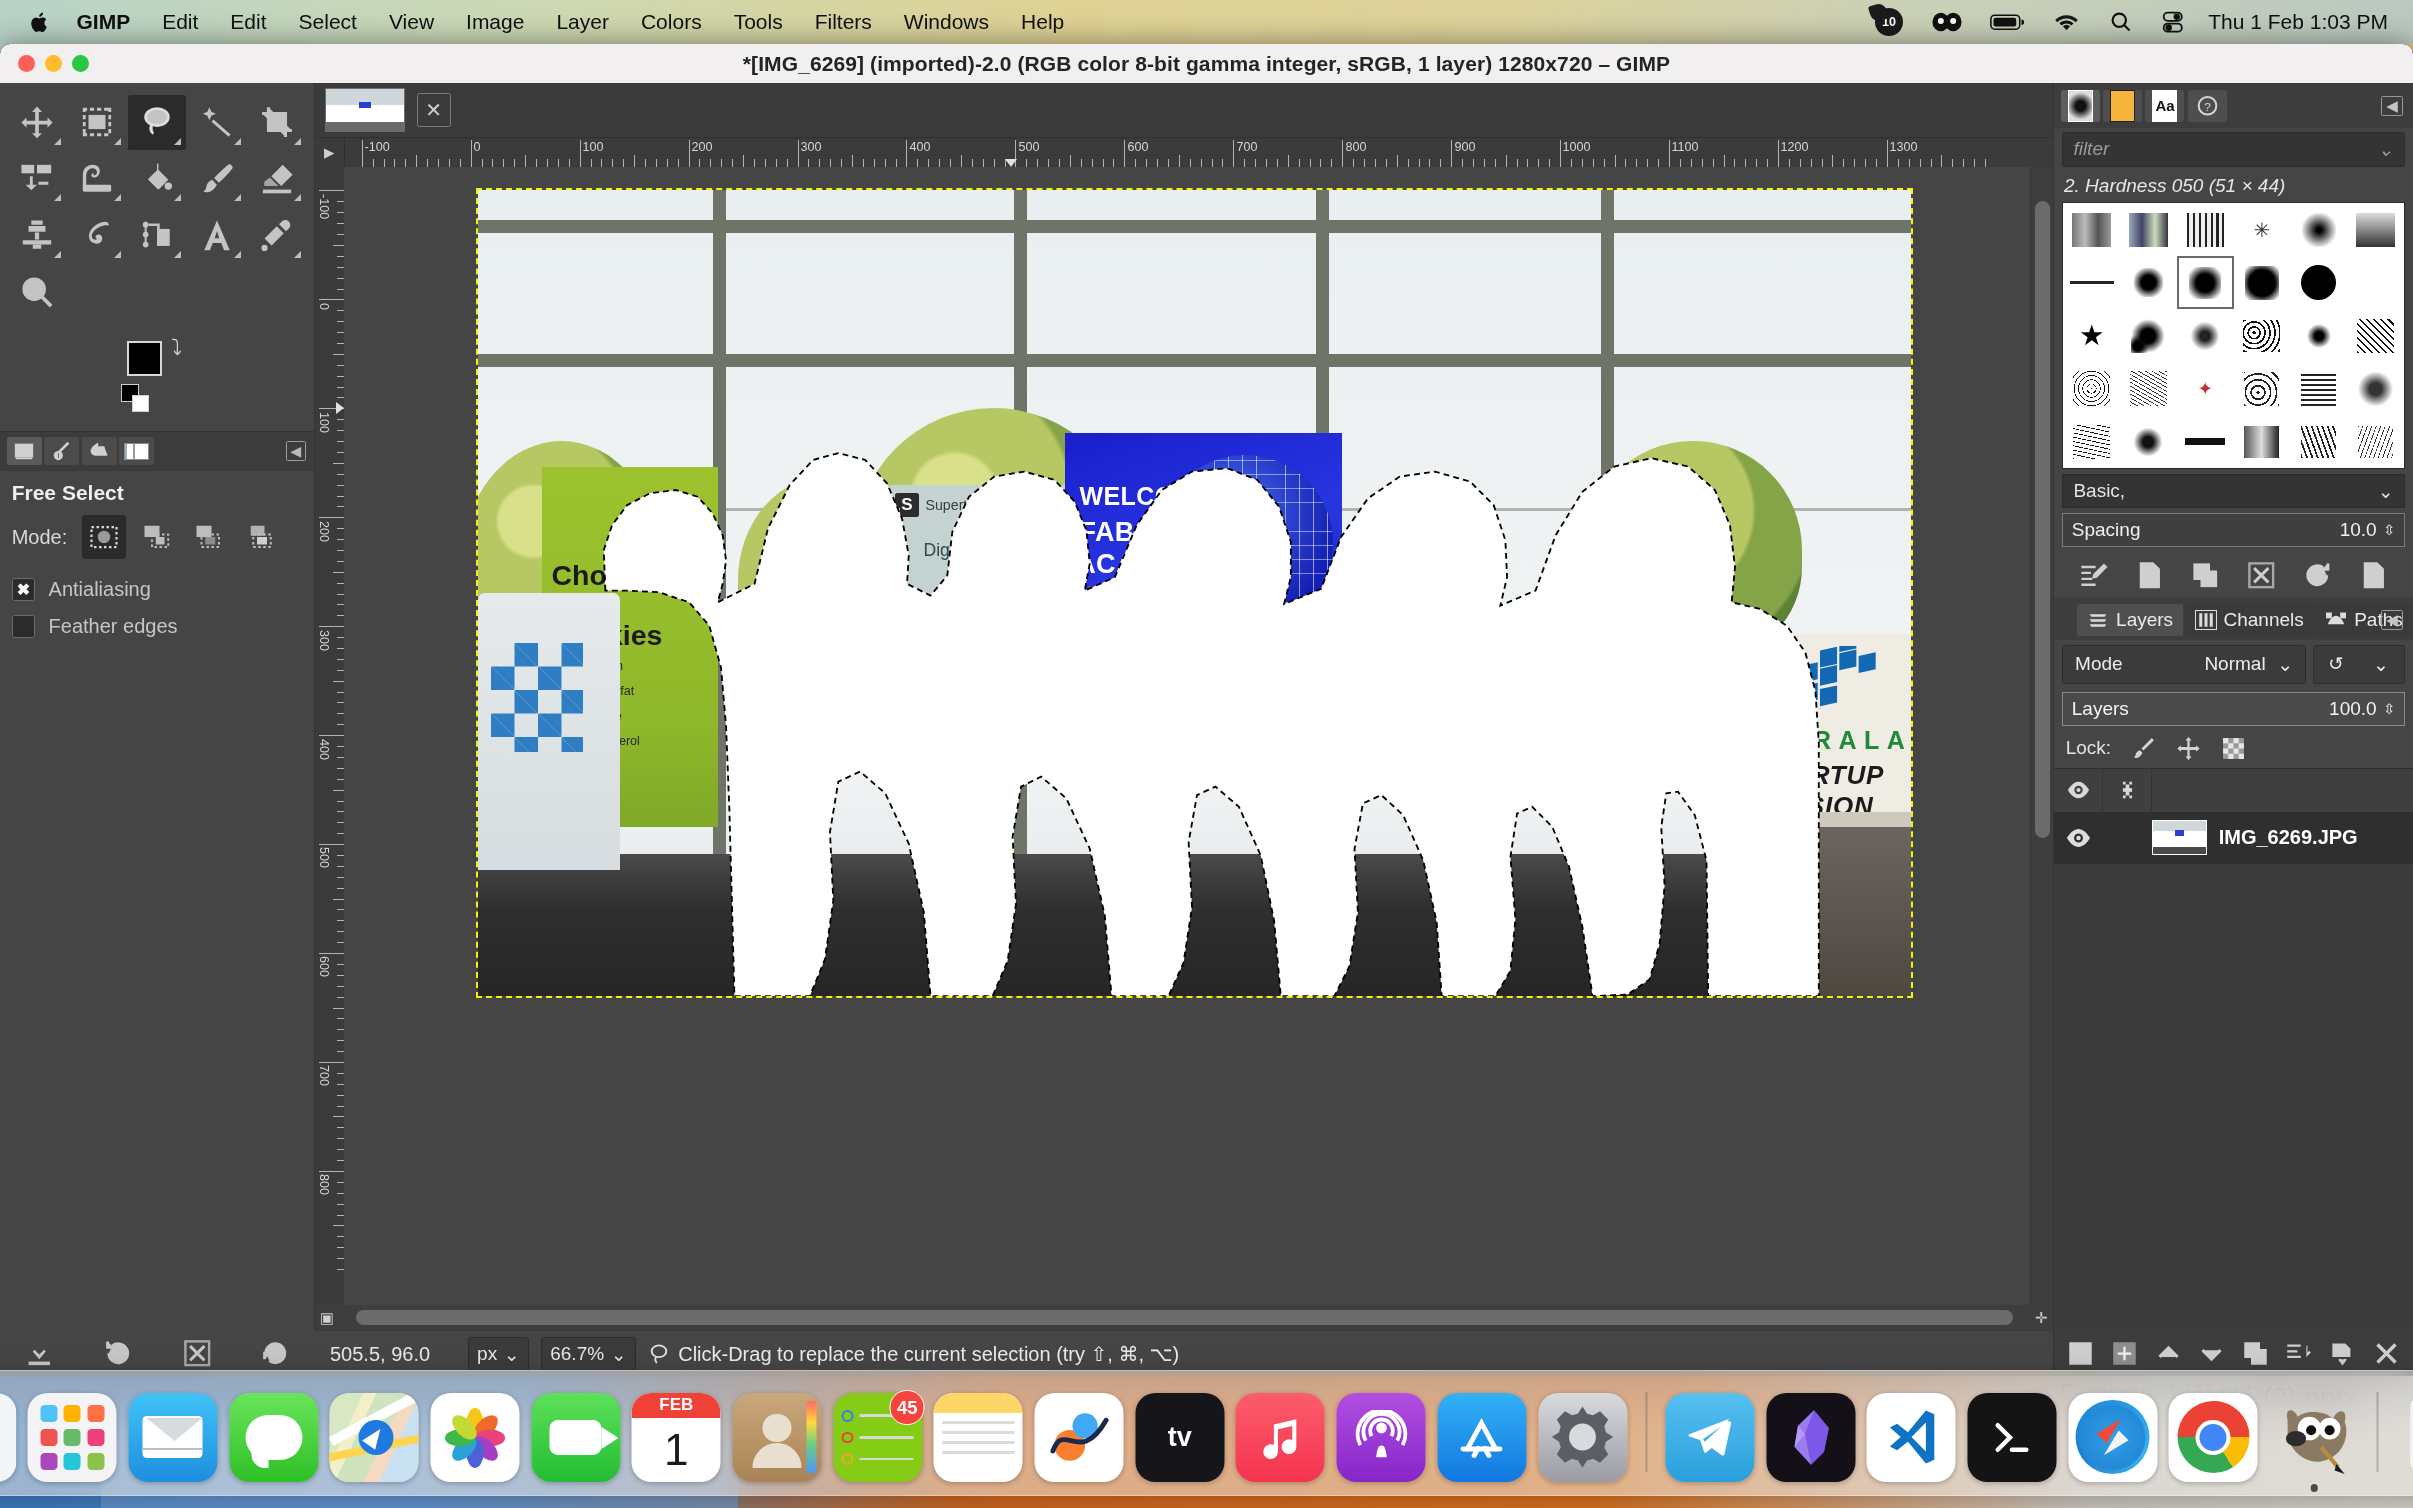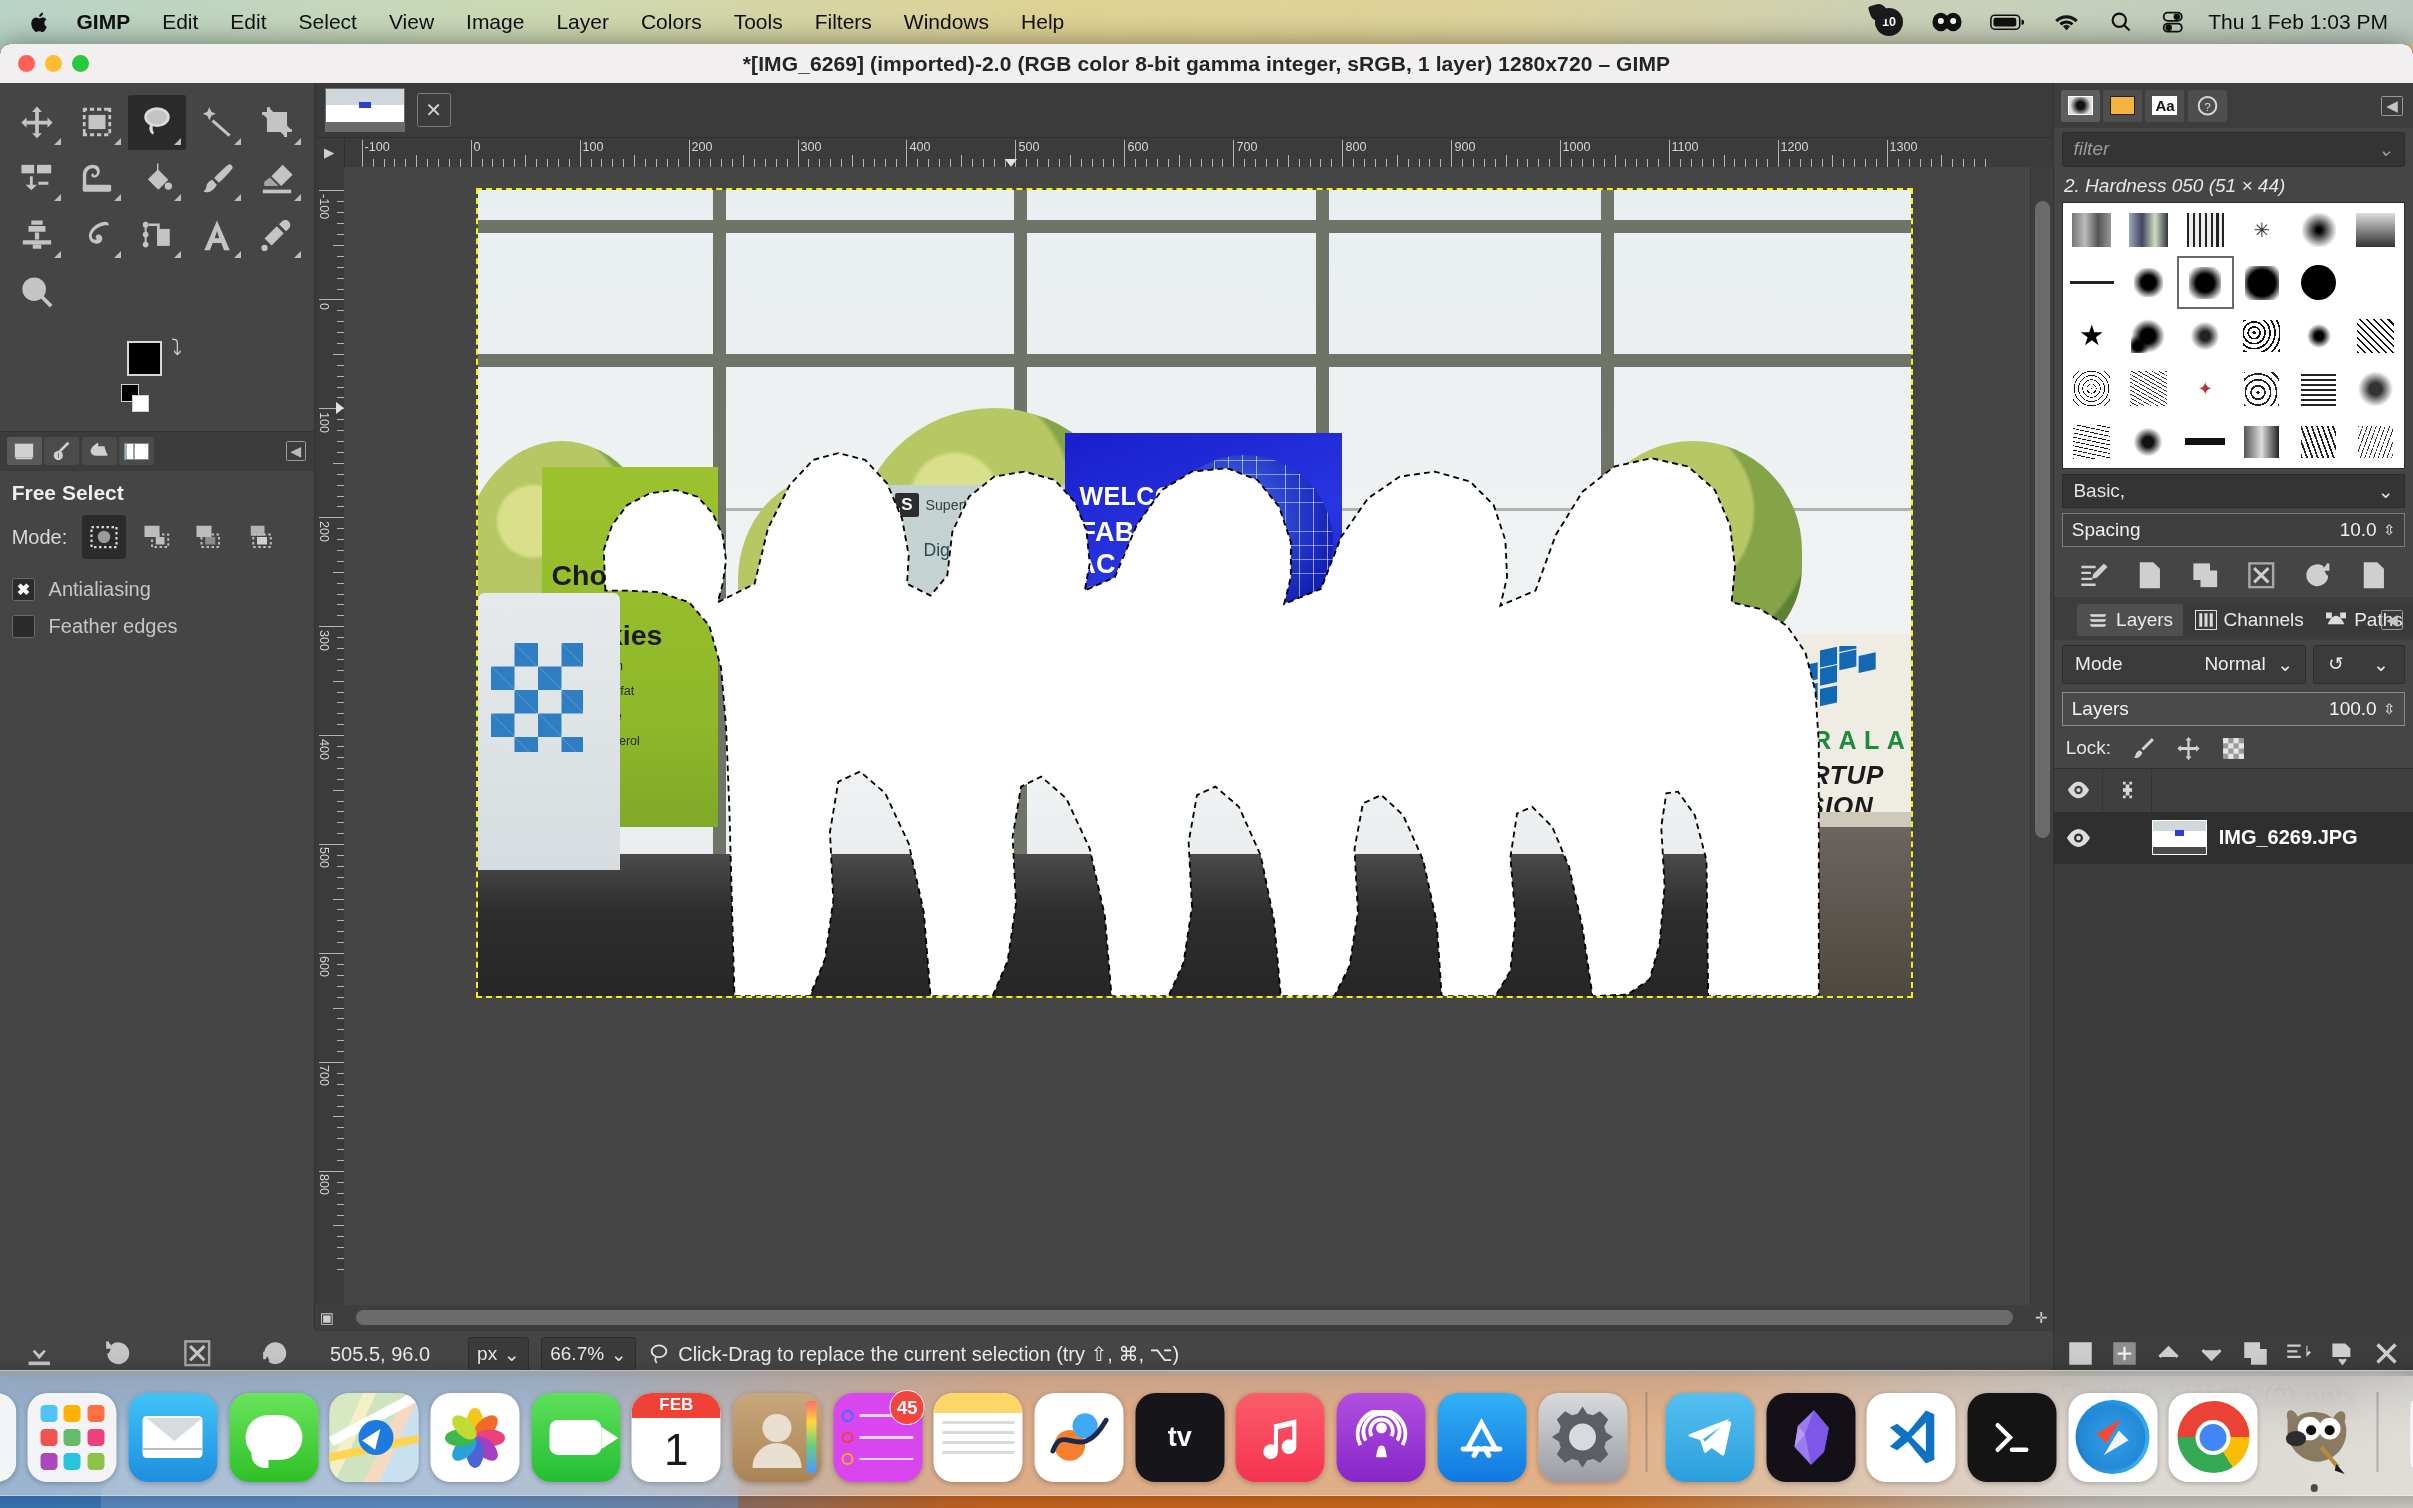--- a/index.html
+++ b/index.html
@@ -247,7 +247,7 @@
   .rd-tabs { display:flex; align-items:center; gap:3.4px; padding:6.7px 6.7px; background:#3d3d3d; position:relative;}
   .rd-tab { width:39px;height:32px; background:#4e4e4e; border-radius:2.5px; display:flex;align-items:center;justify-content:center;}
   .rd-tab.on{background:#5d5d5d;}
-  .rd-tab .sq{width:25px;height:19px;}
+  .rd-tab .sq{width:25px;height:32px;}
   .rd-collapse{position:absolute; right:10px; color:#c4c4c4; font-size:15px;border:0.8px solid #9a9a9a;padding:0 4.2px;border-radius:1.7px;}
 
   .rd-filter { margin:3.4px 8.4px; height:35px; background:#343434; border:0.8px solid #2c2c2c;border-radius:2.5px;

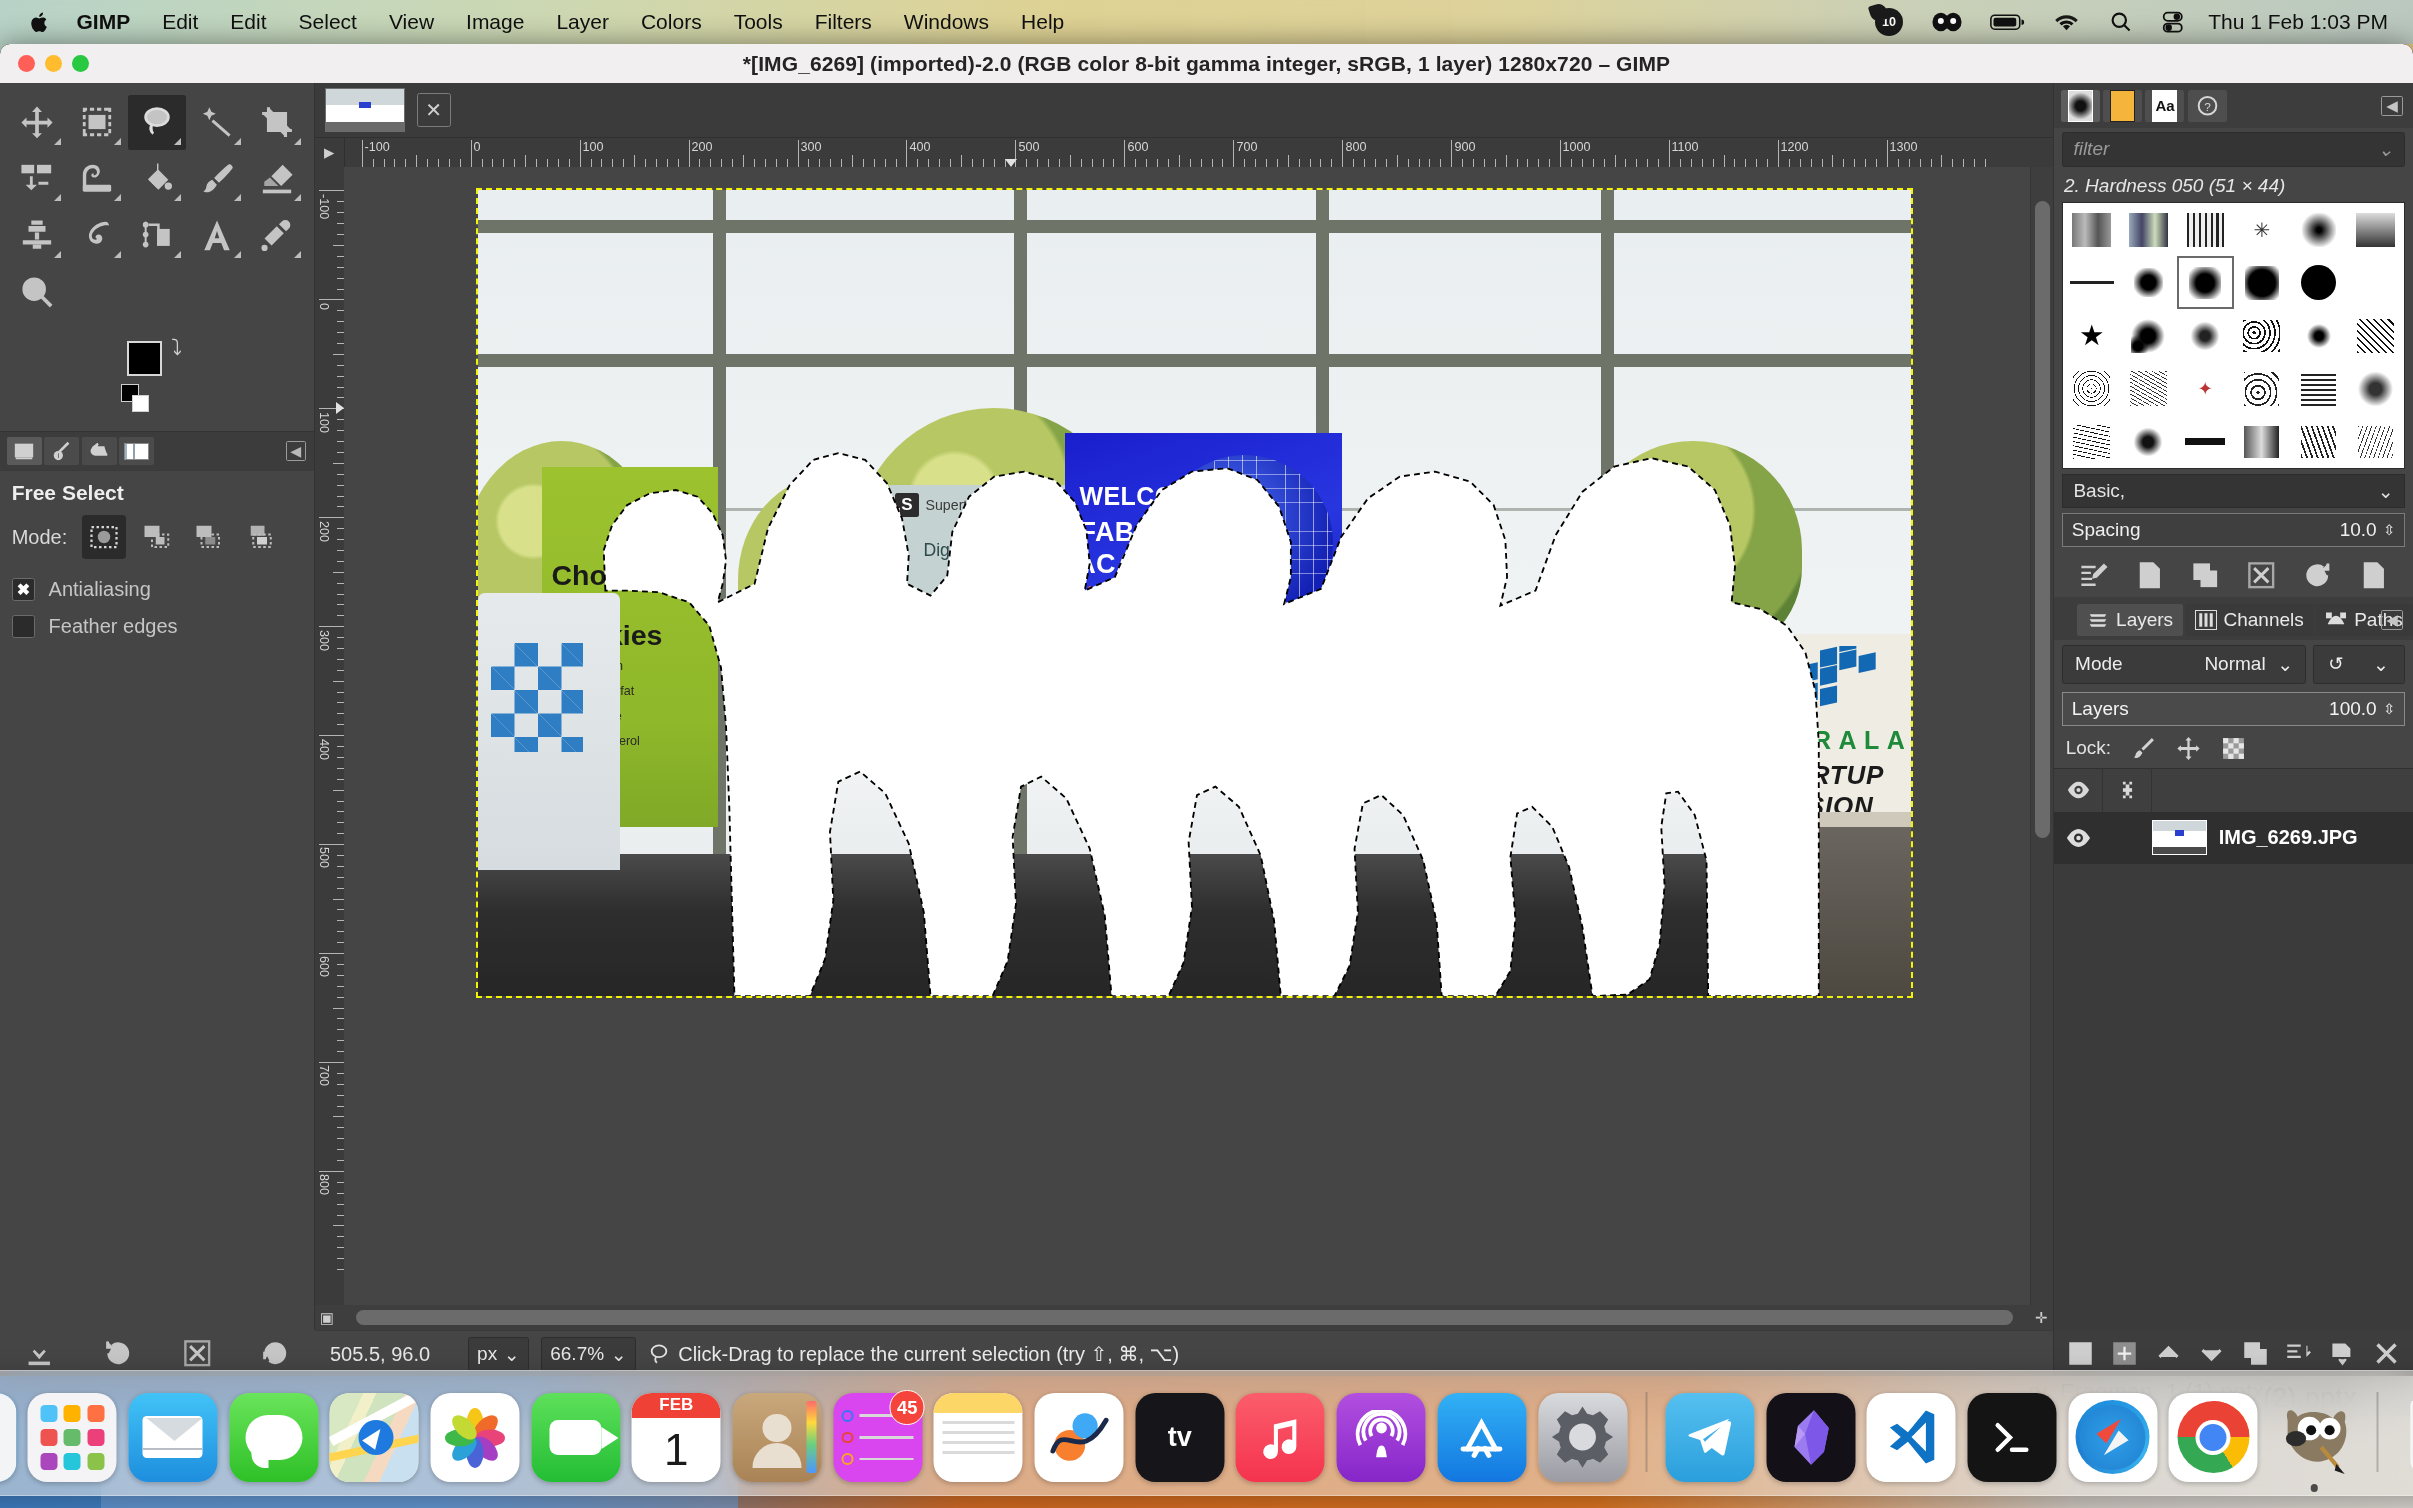--- a/index.html
+++ b/index.html
@@ -1454,7 +1454,7 @@
       <div style="position:absolute;top:50px;width:49px;height:25px;border-radius:25px 25px 0 0;background:#e9dfd0;"></div>
     </div>
 
-    <div class="dockicon" style="background:#d946ef;overflow:visible;text-decoration:underline;">
+    <div class="dockicon" style="background:#84cc16;overflow:visible;text-decoration:underline;">
       <div style="padding:11.7px 8.4px;display:flex;flex-direction:column;gap:10px;width:100%;">
         <div style="display:flex;align-items:center;gap:6.7px;">
             <div style="width:11.7px;height:11.7px;border-radius:50%;border:2.5px solid #3478f6;"></div>

